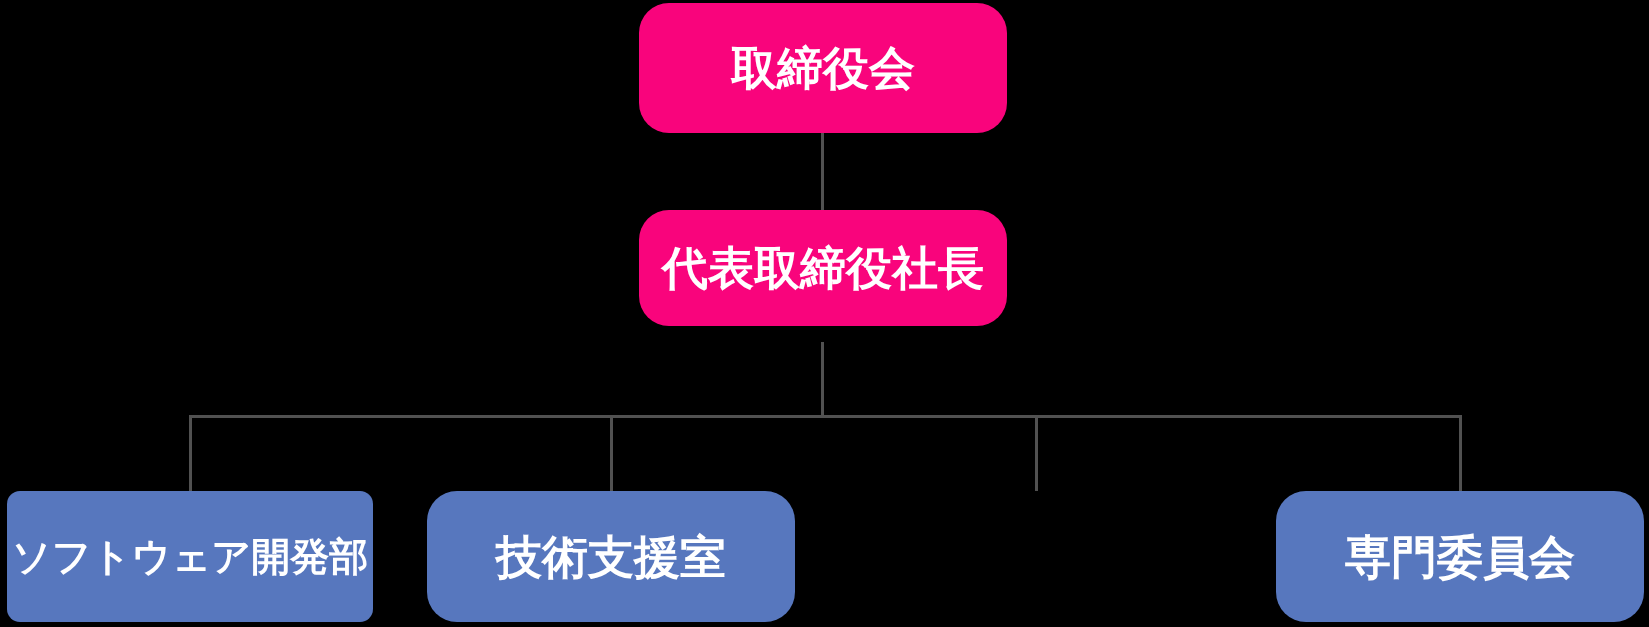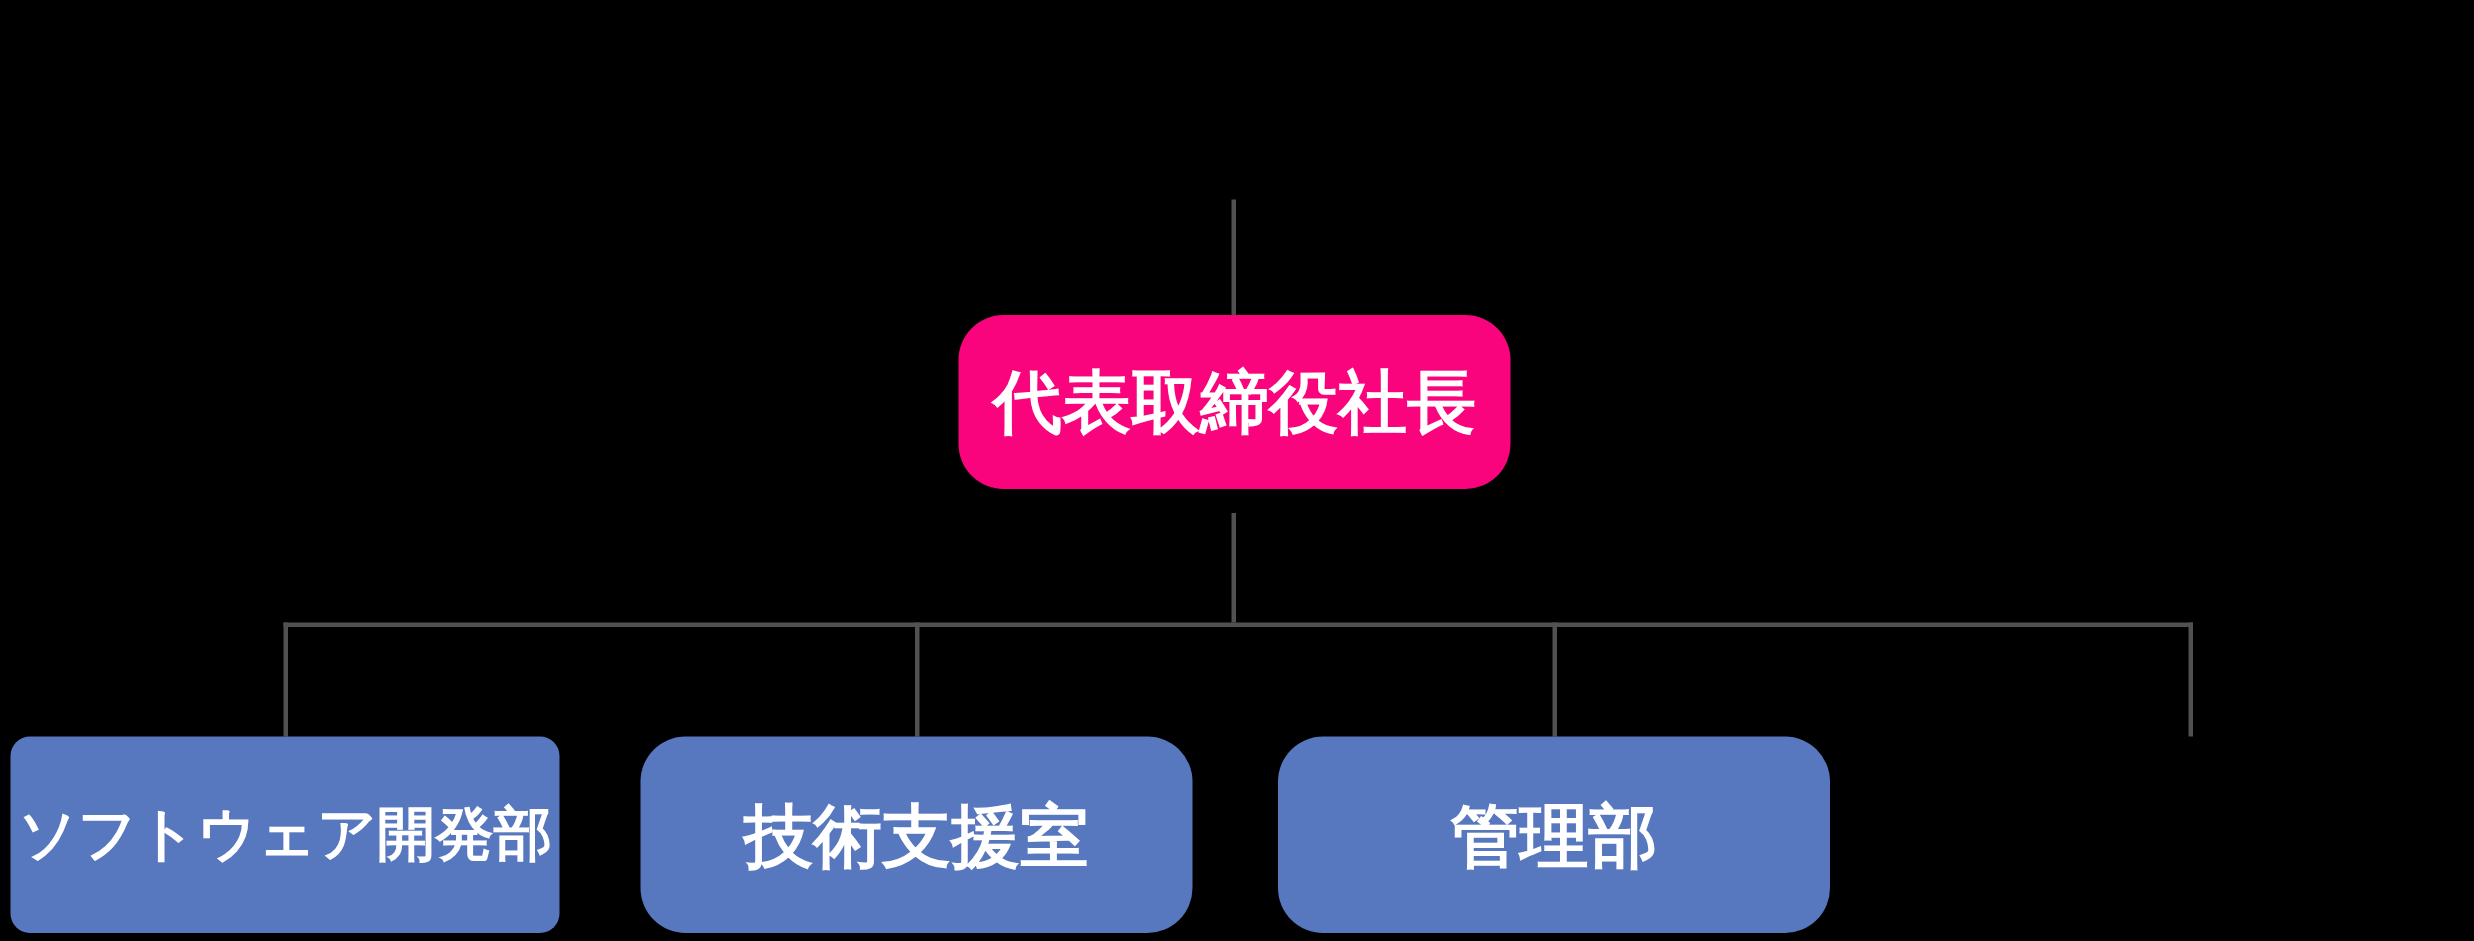--- a/index.html
+++ b/index.html
@@ -62,6 +62,9 @@
   <div class="connector v-line" id="conn-drop-2" style="background-color: rgb(81, 81, 81);"></div>
   <div class="connector v-line" id="conn-drop-3" style="background-color: rgb(81, 81, 81);"></div>
 
+  <div class="node node-pink" id="node-board" style="background-color: rgb(249, 4, 124);">
+    <span>取締役会</span>
+  </div>
 
   <div class="node node-pink" id="node-president" style="background-color: rgb(249, 4, 124);">
     <span>代表取締役社長</span>

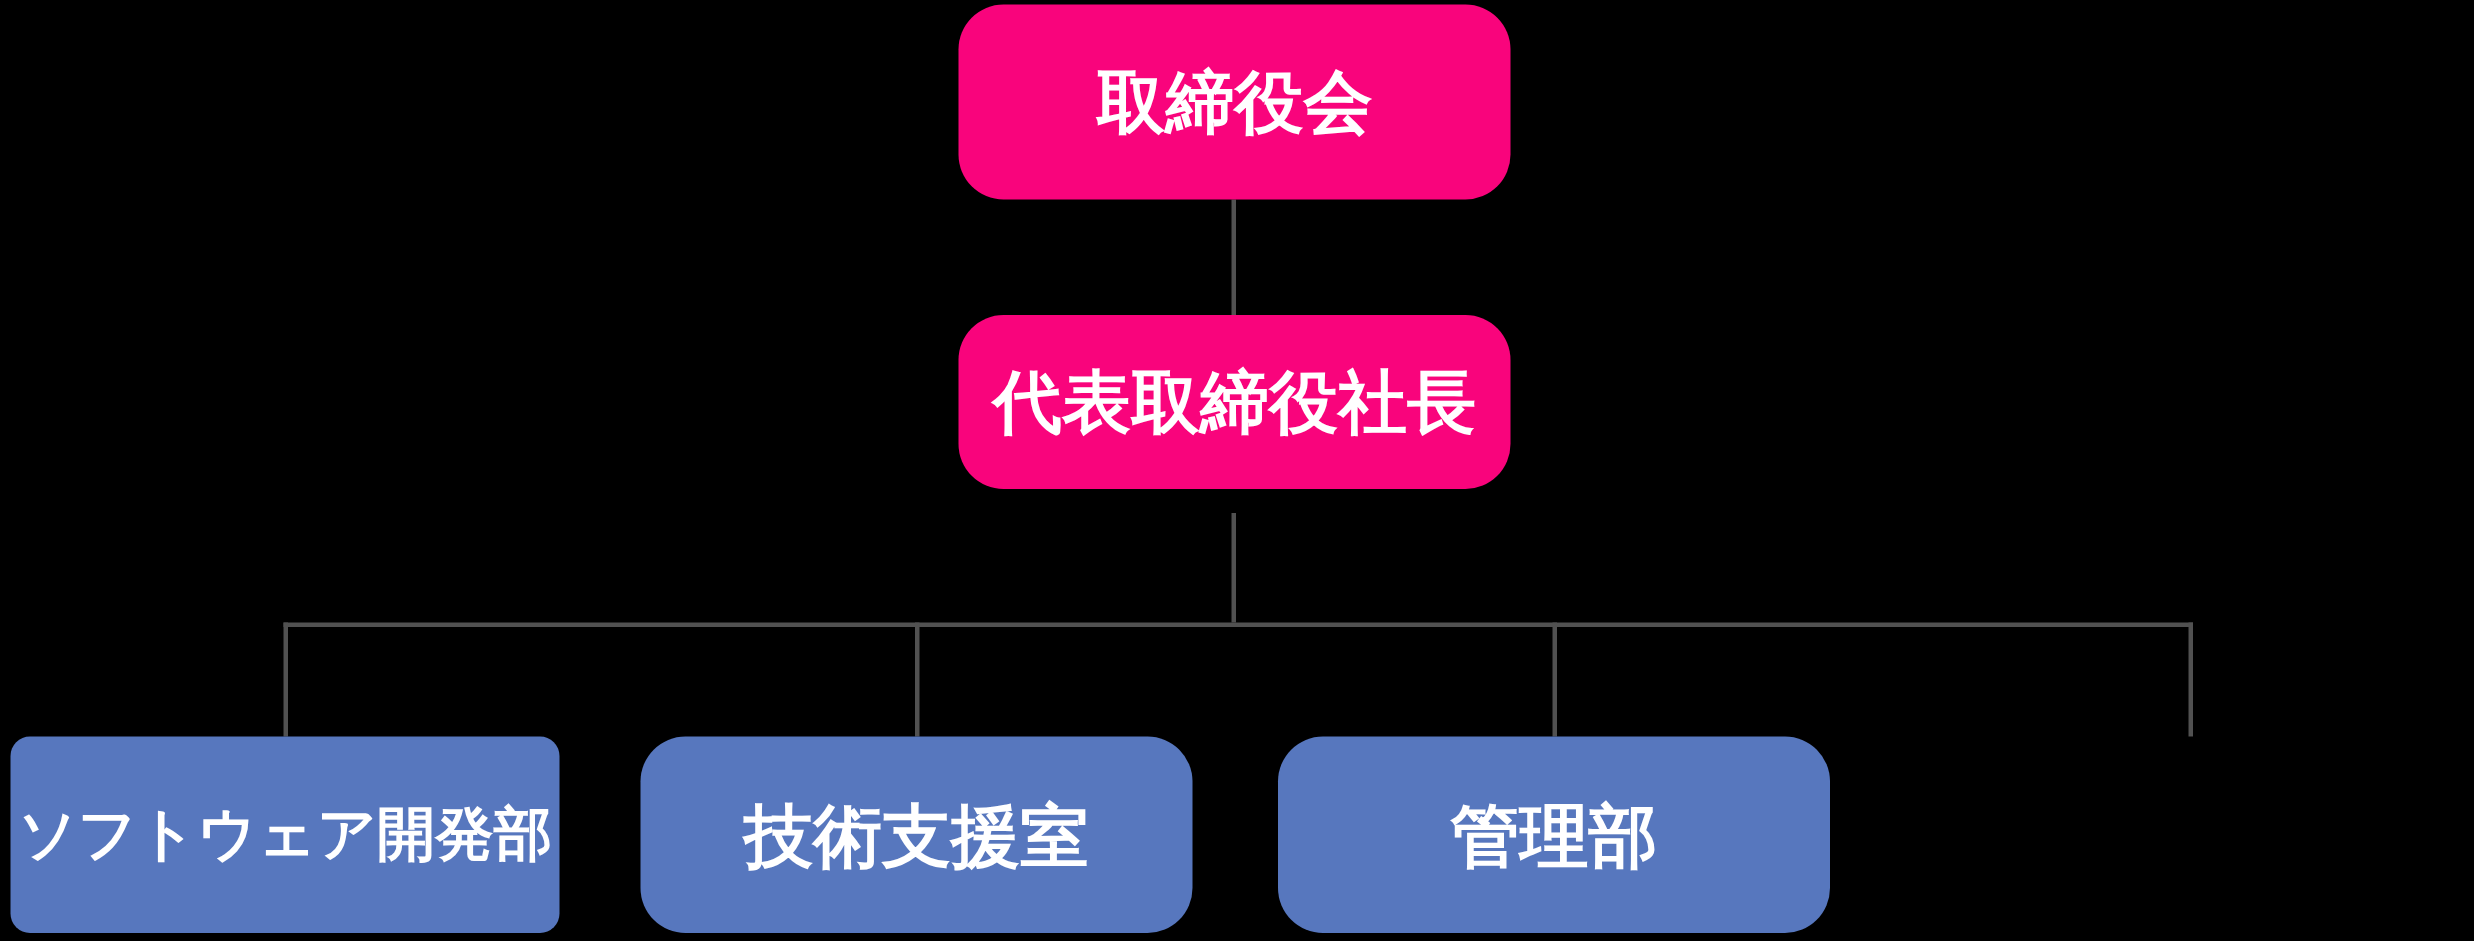--- a/index.html
+++ b/index.html
@@ -78,9 +78,6 @@
     <span>技術支援室</span>
   </div>
 
-  <div class="node node-blue" id="node-dept-2" style="background-color: rgb(87, 119, 190);">
-    <span>管理部</span>
-  </div>
 
 
 </div>

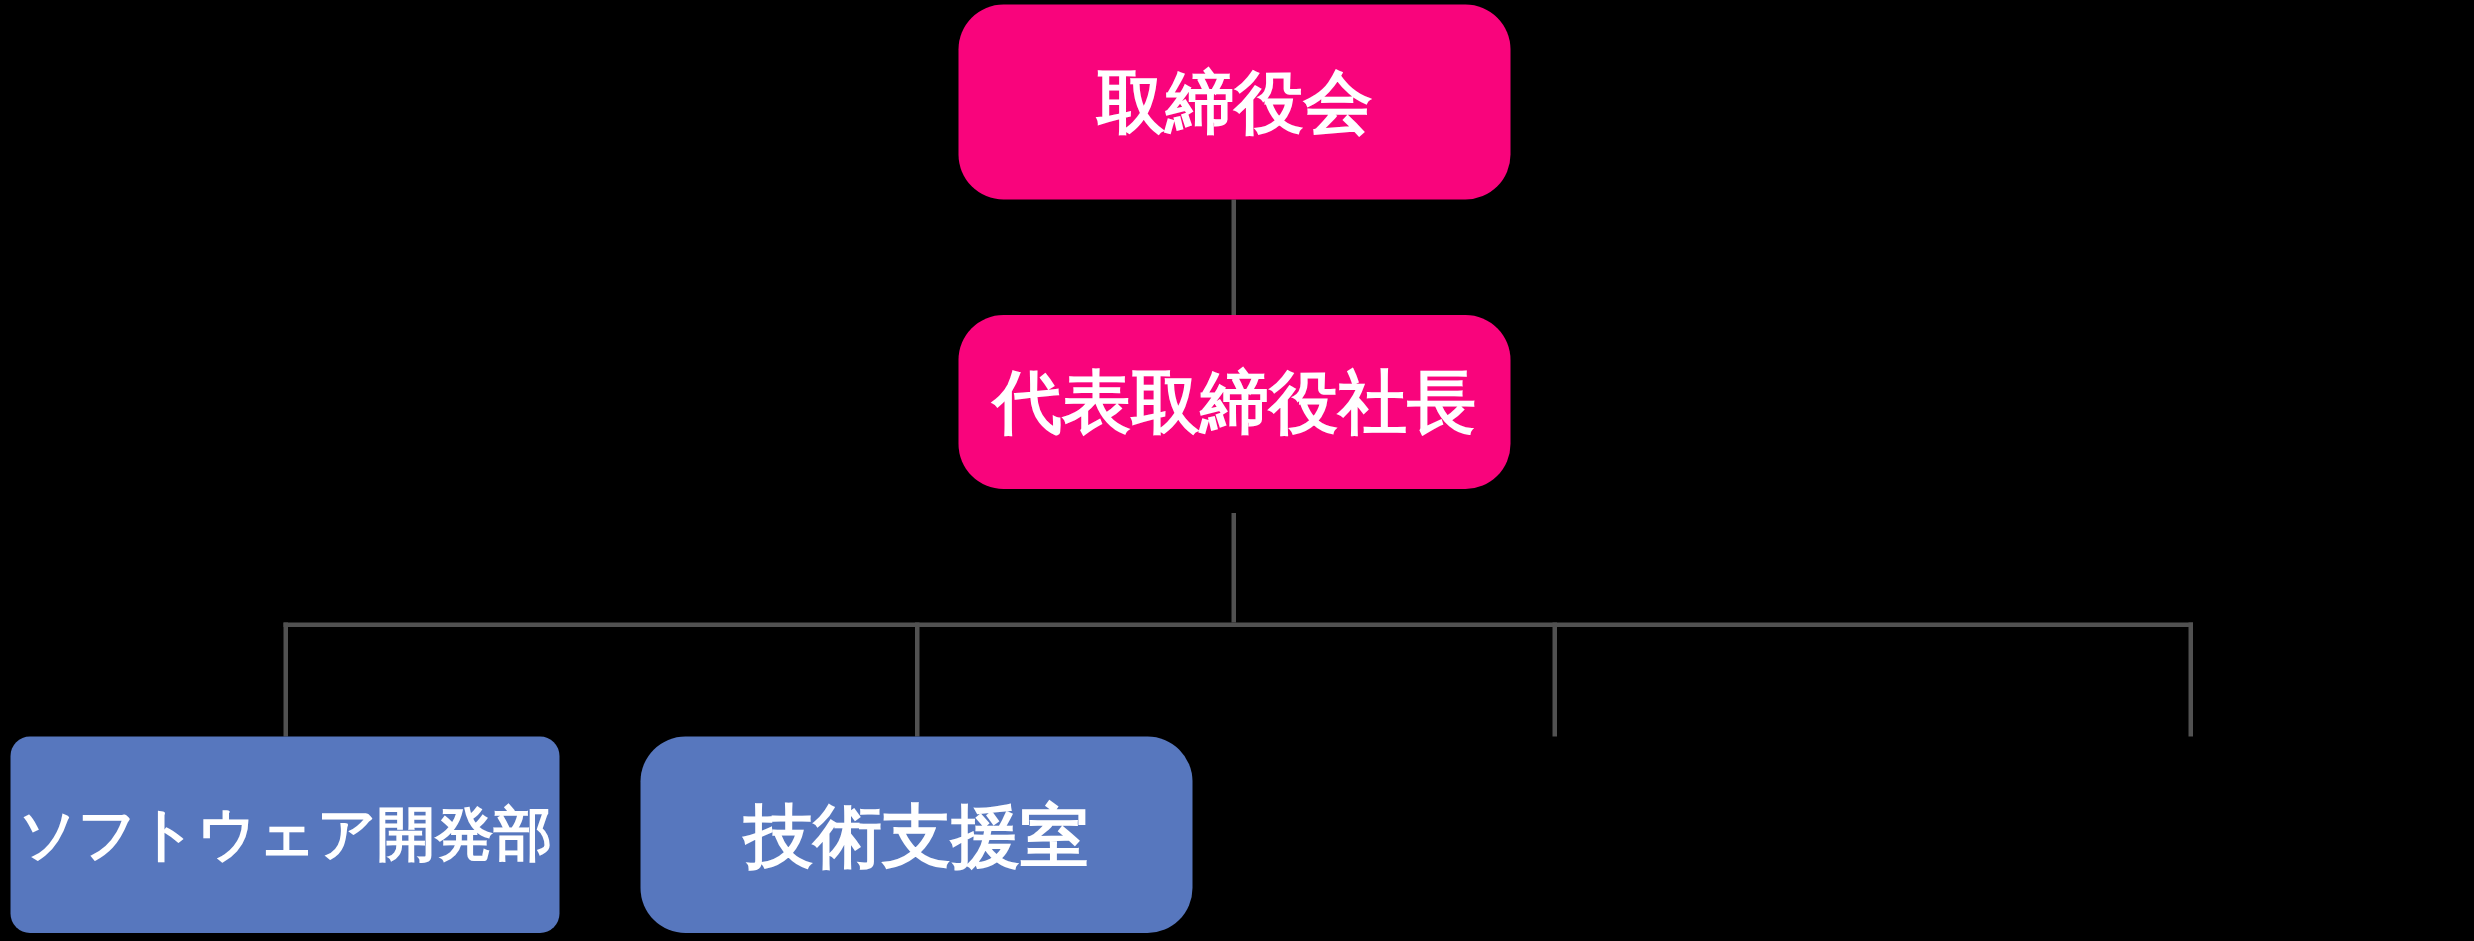--- a/index.html
+++ b/index.html
@@ -79,6 +79,9 @@
   </div>
 
 
+  <div class="node node-blue" id="node-dept-3" style="background-color: rgb(87, 119, 190);">
+    <span>専門委員会</span>
+  </div>
 
 </div>
 

